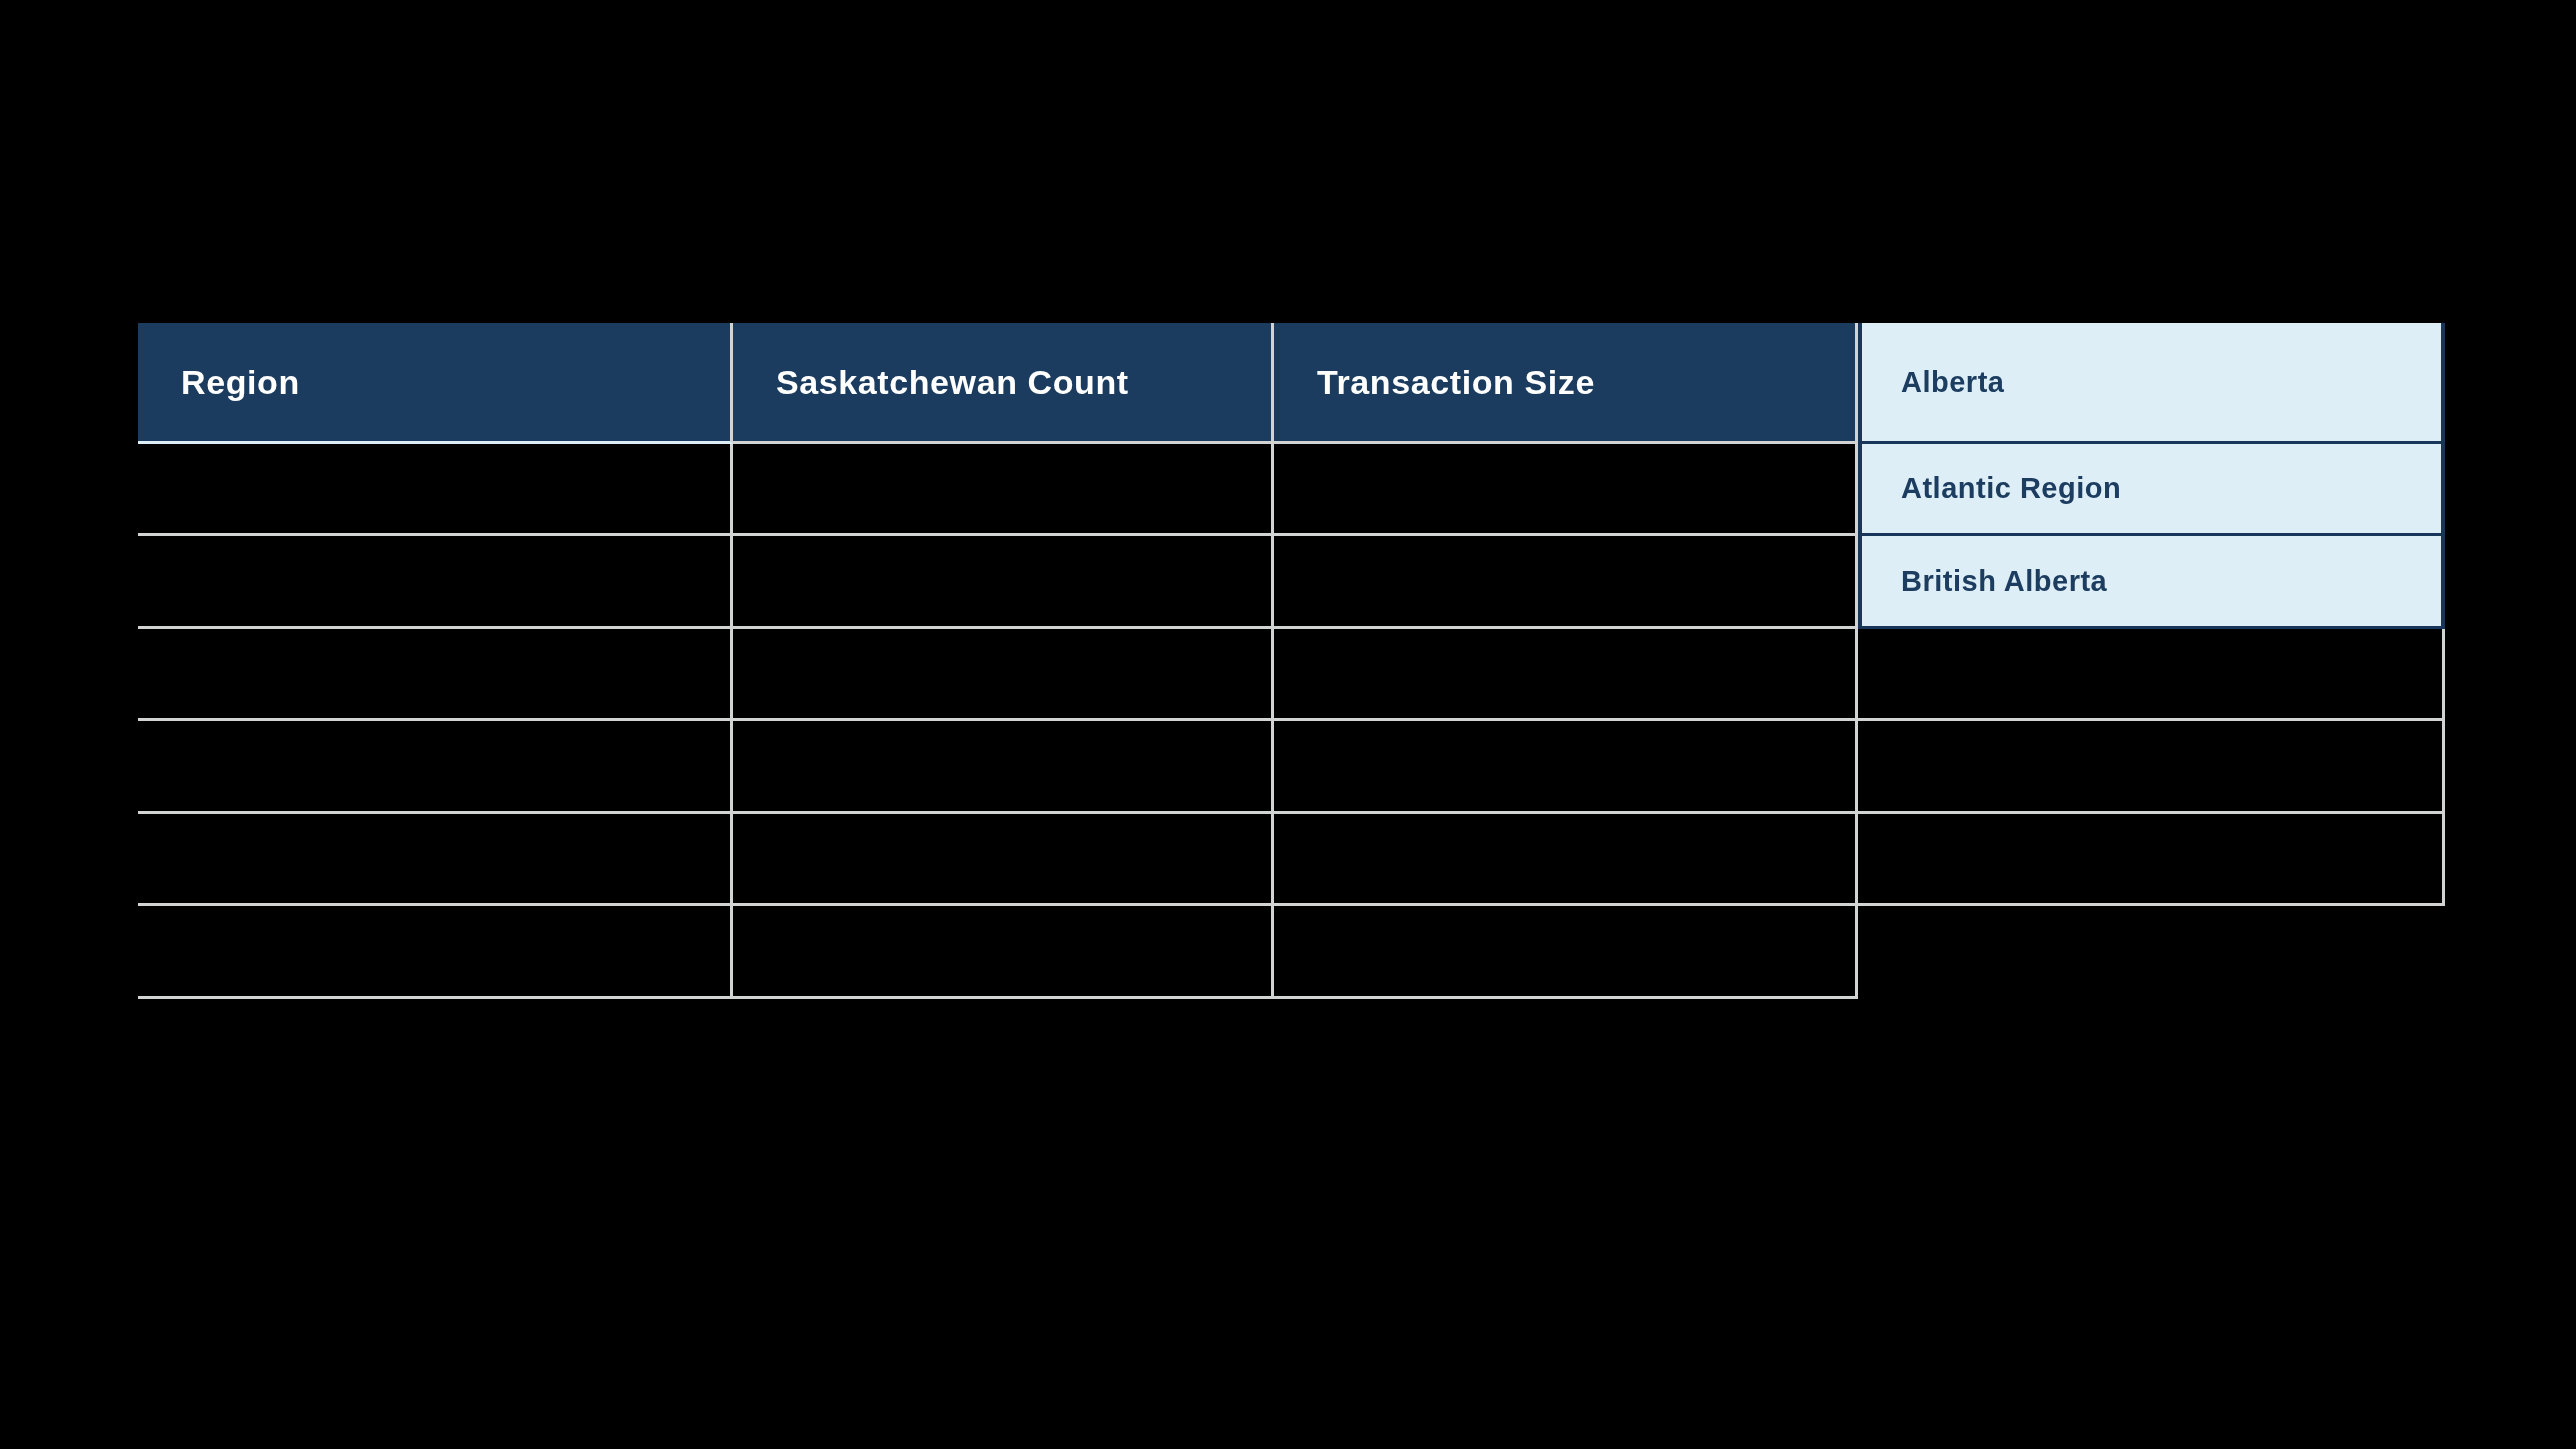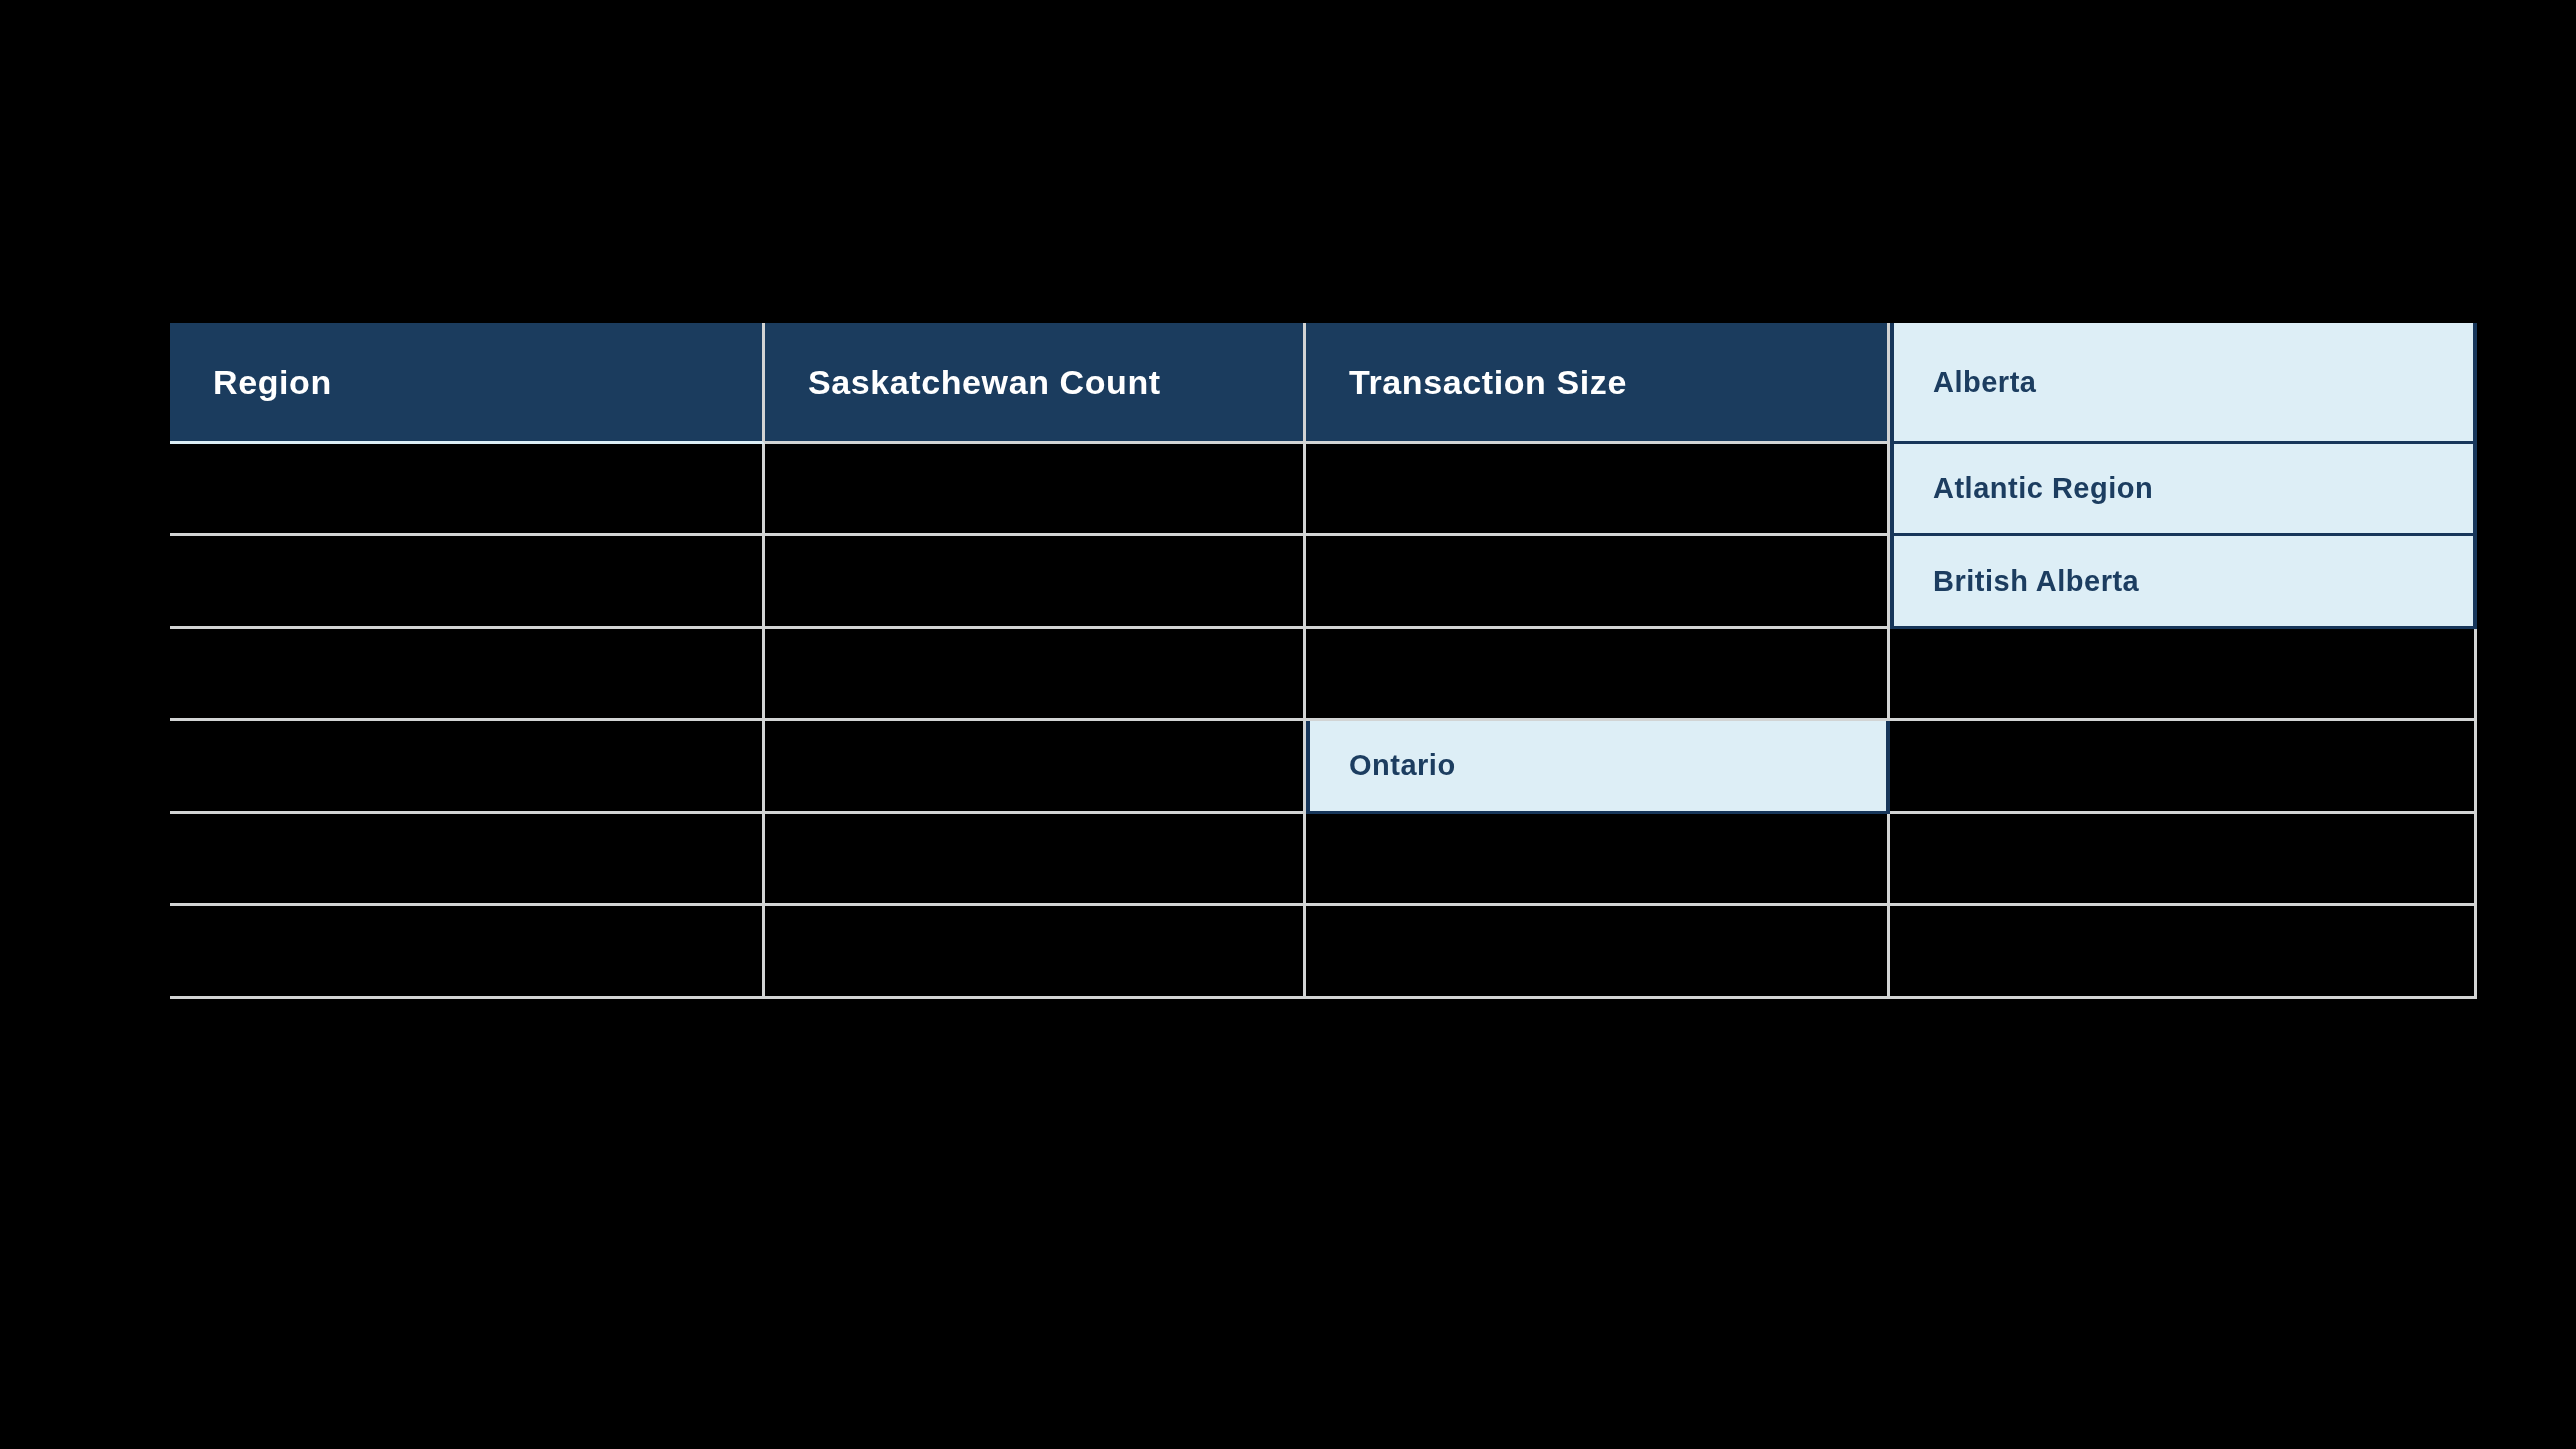--- a/index.html
+++ b/index.html
@@ -24,7 +24,6 @@
     grid-template-columns: 595px 541px 584px 587px;
     grid-template-rows: 121px repeat(7, 1fr);
     box-sizing: border-box;
-    margin-left: 32px;
   }
   .spend-table > div {
     box-sizing: border-box;

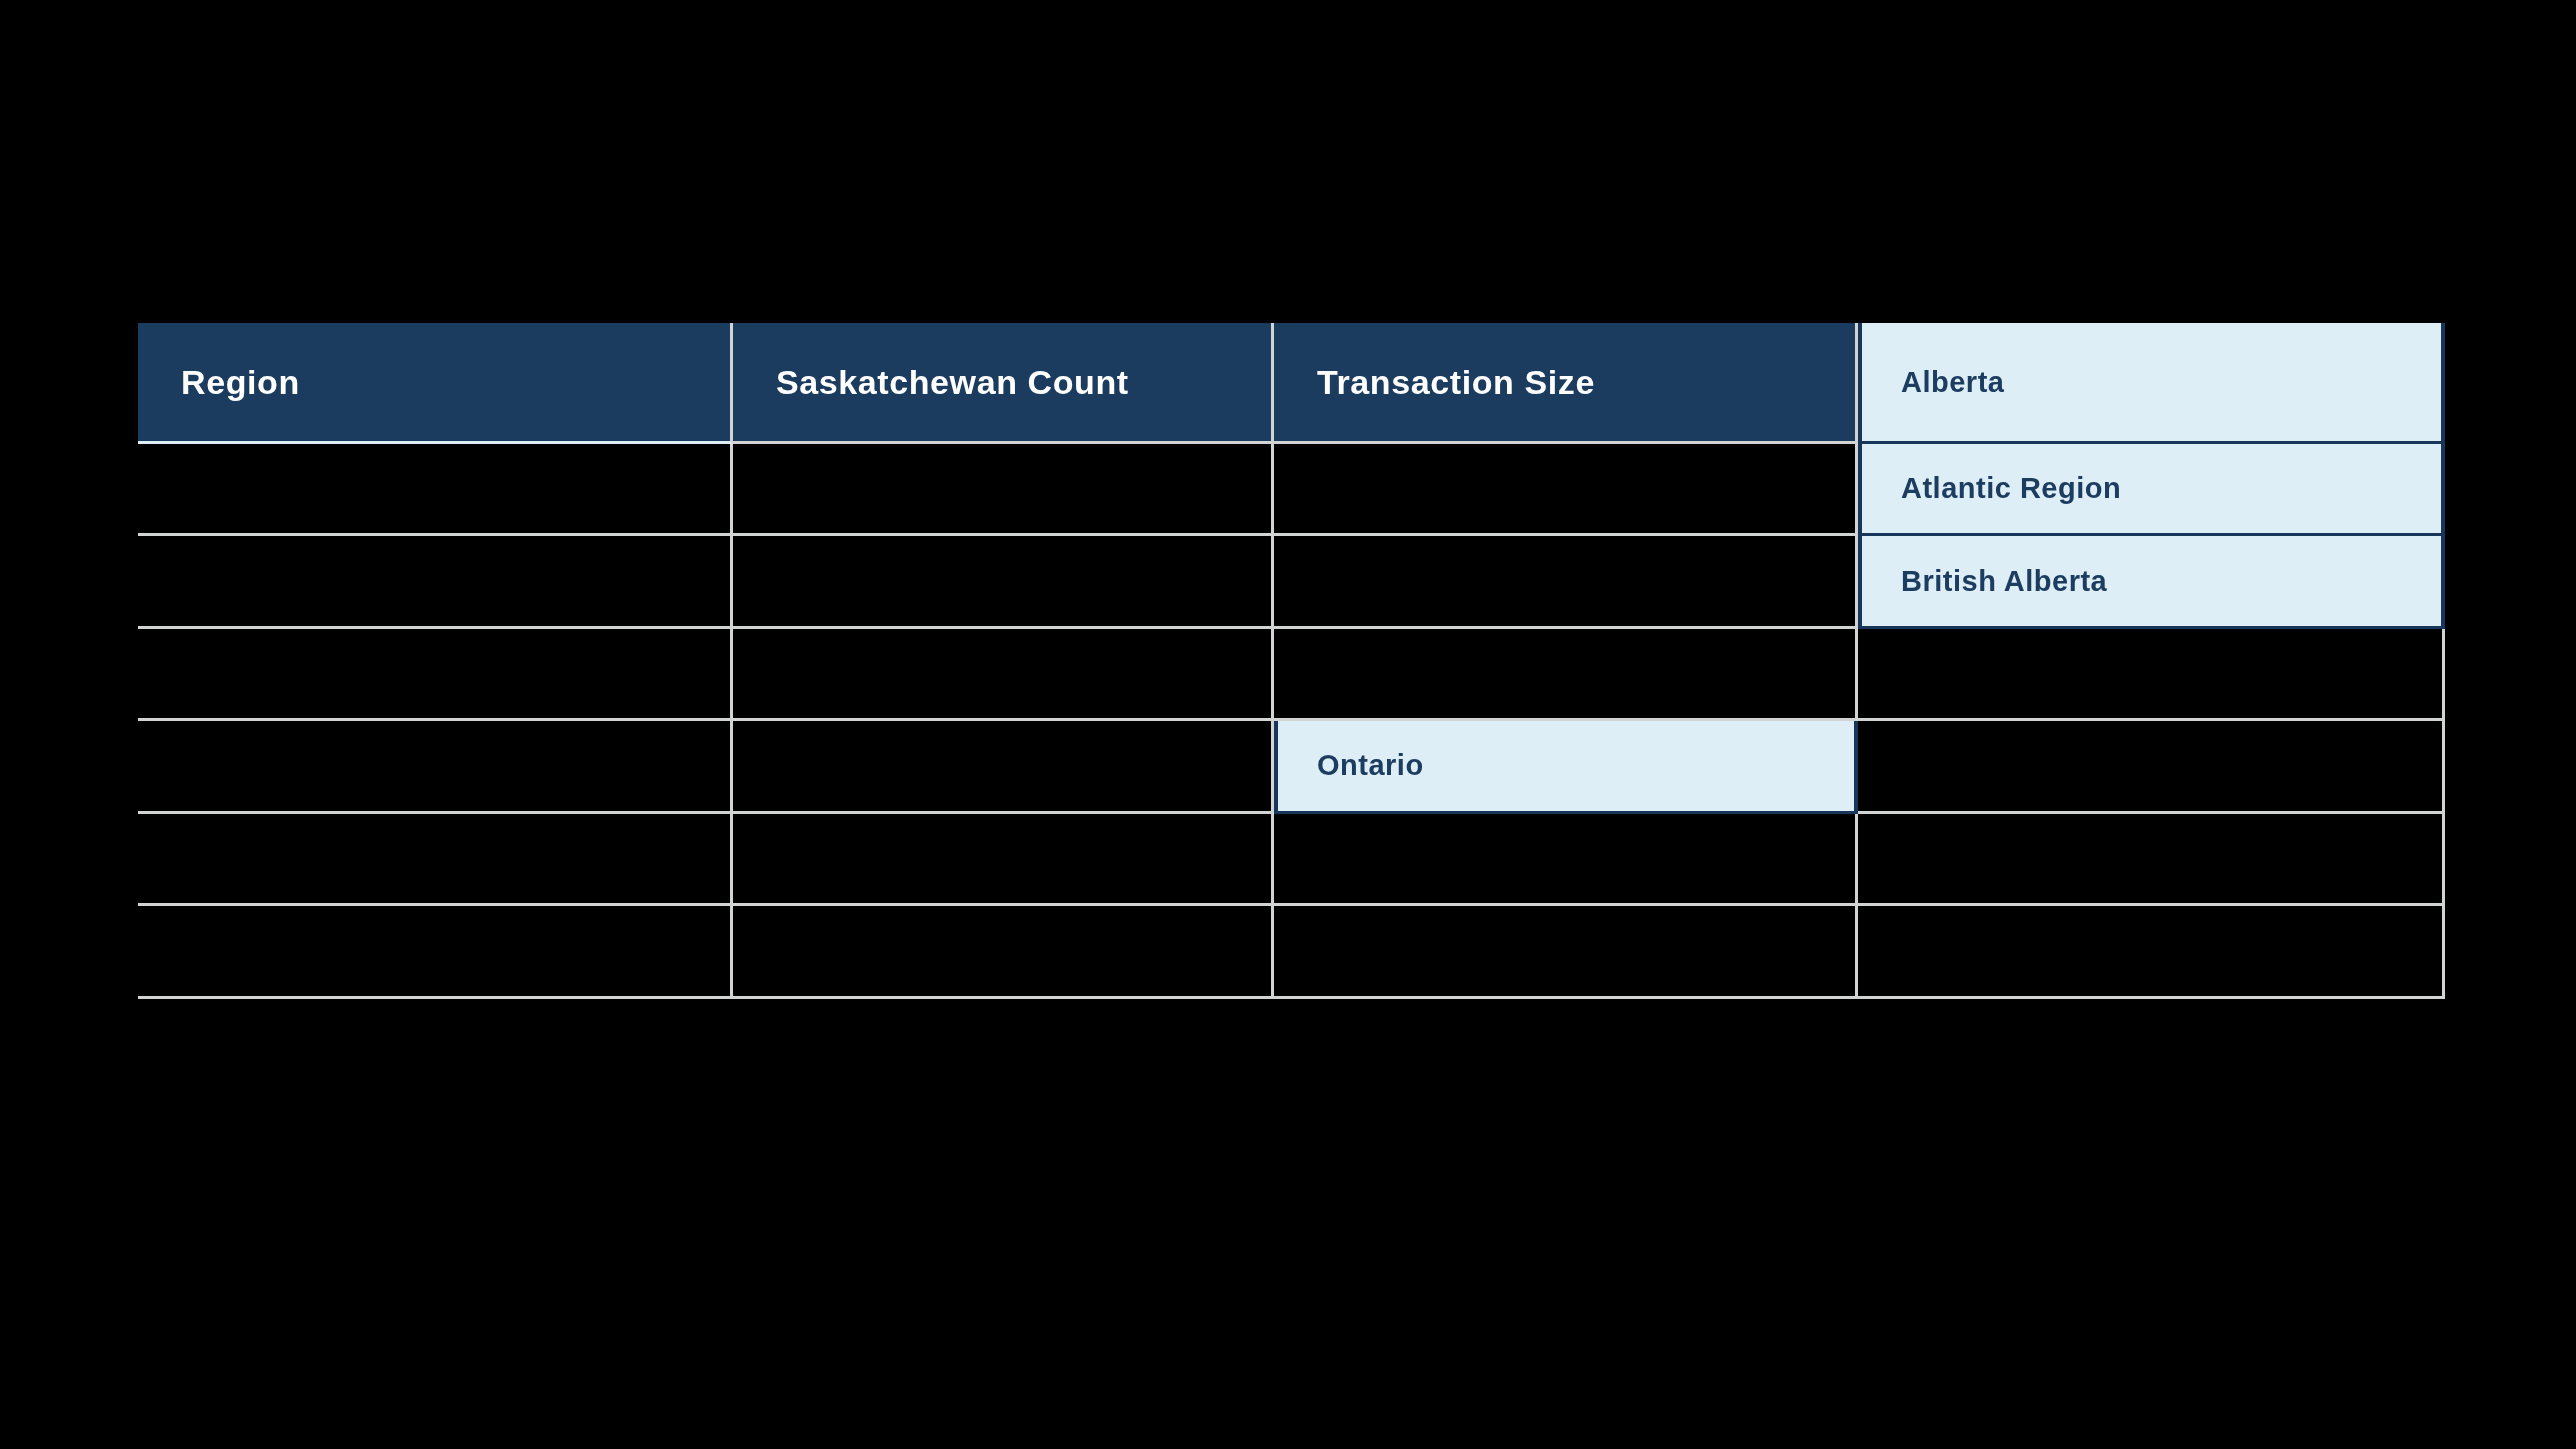--- a/index.html
+++ b/index.html
@@ -95,7 +95,6 @@
   <div class="data-cell"></div>
   <div class="data-cell"></div>
 
-  <div class="region-cell">Ontario</div>
   <div class="data-cell"></div>
   <div class="data-cell"></div>
   <div class="data-cell"></div>

